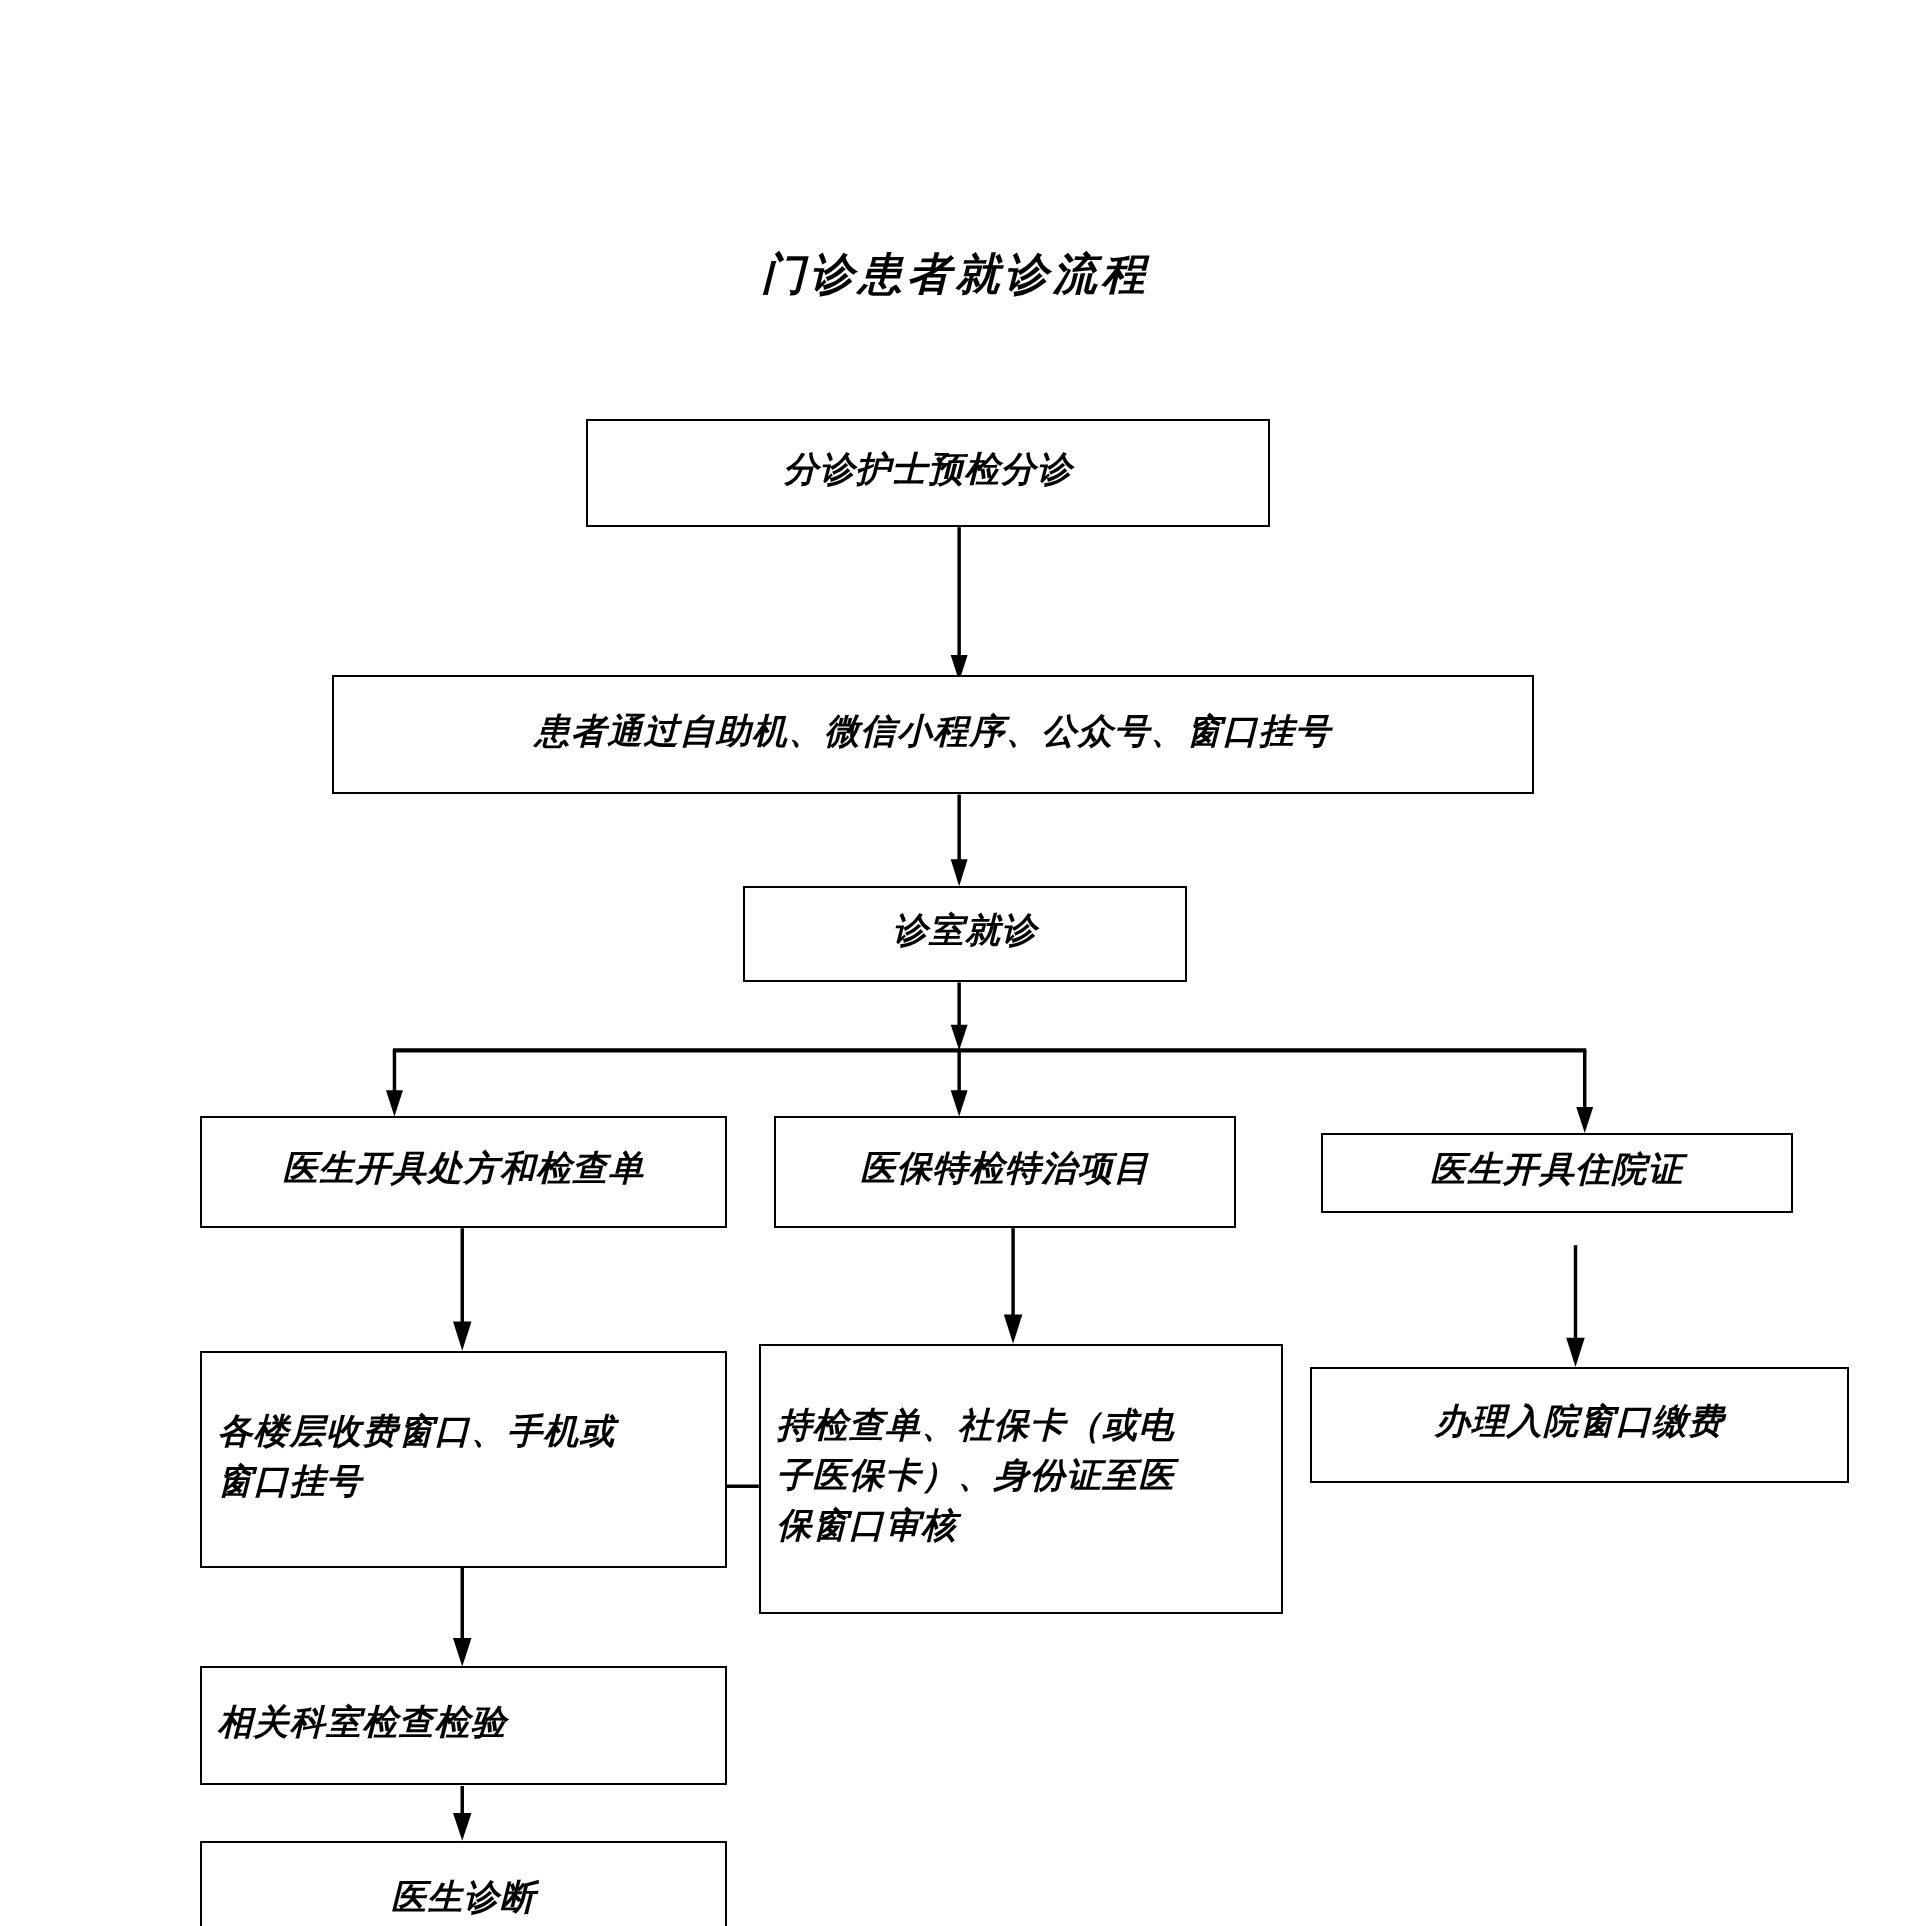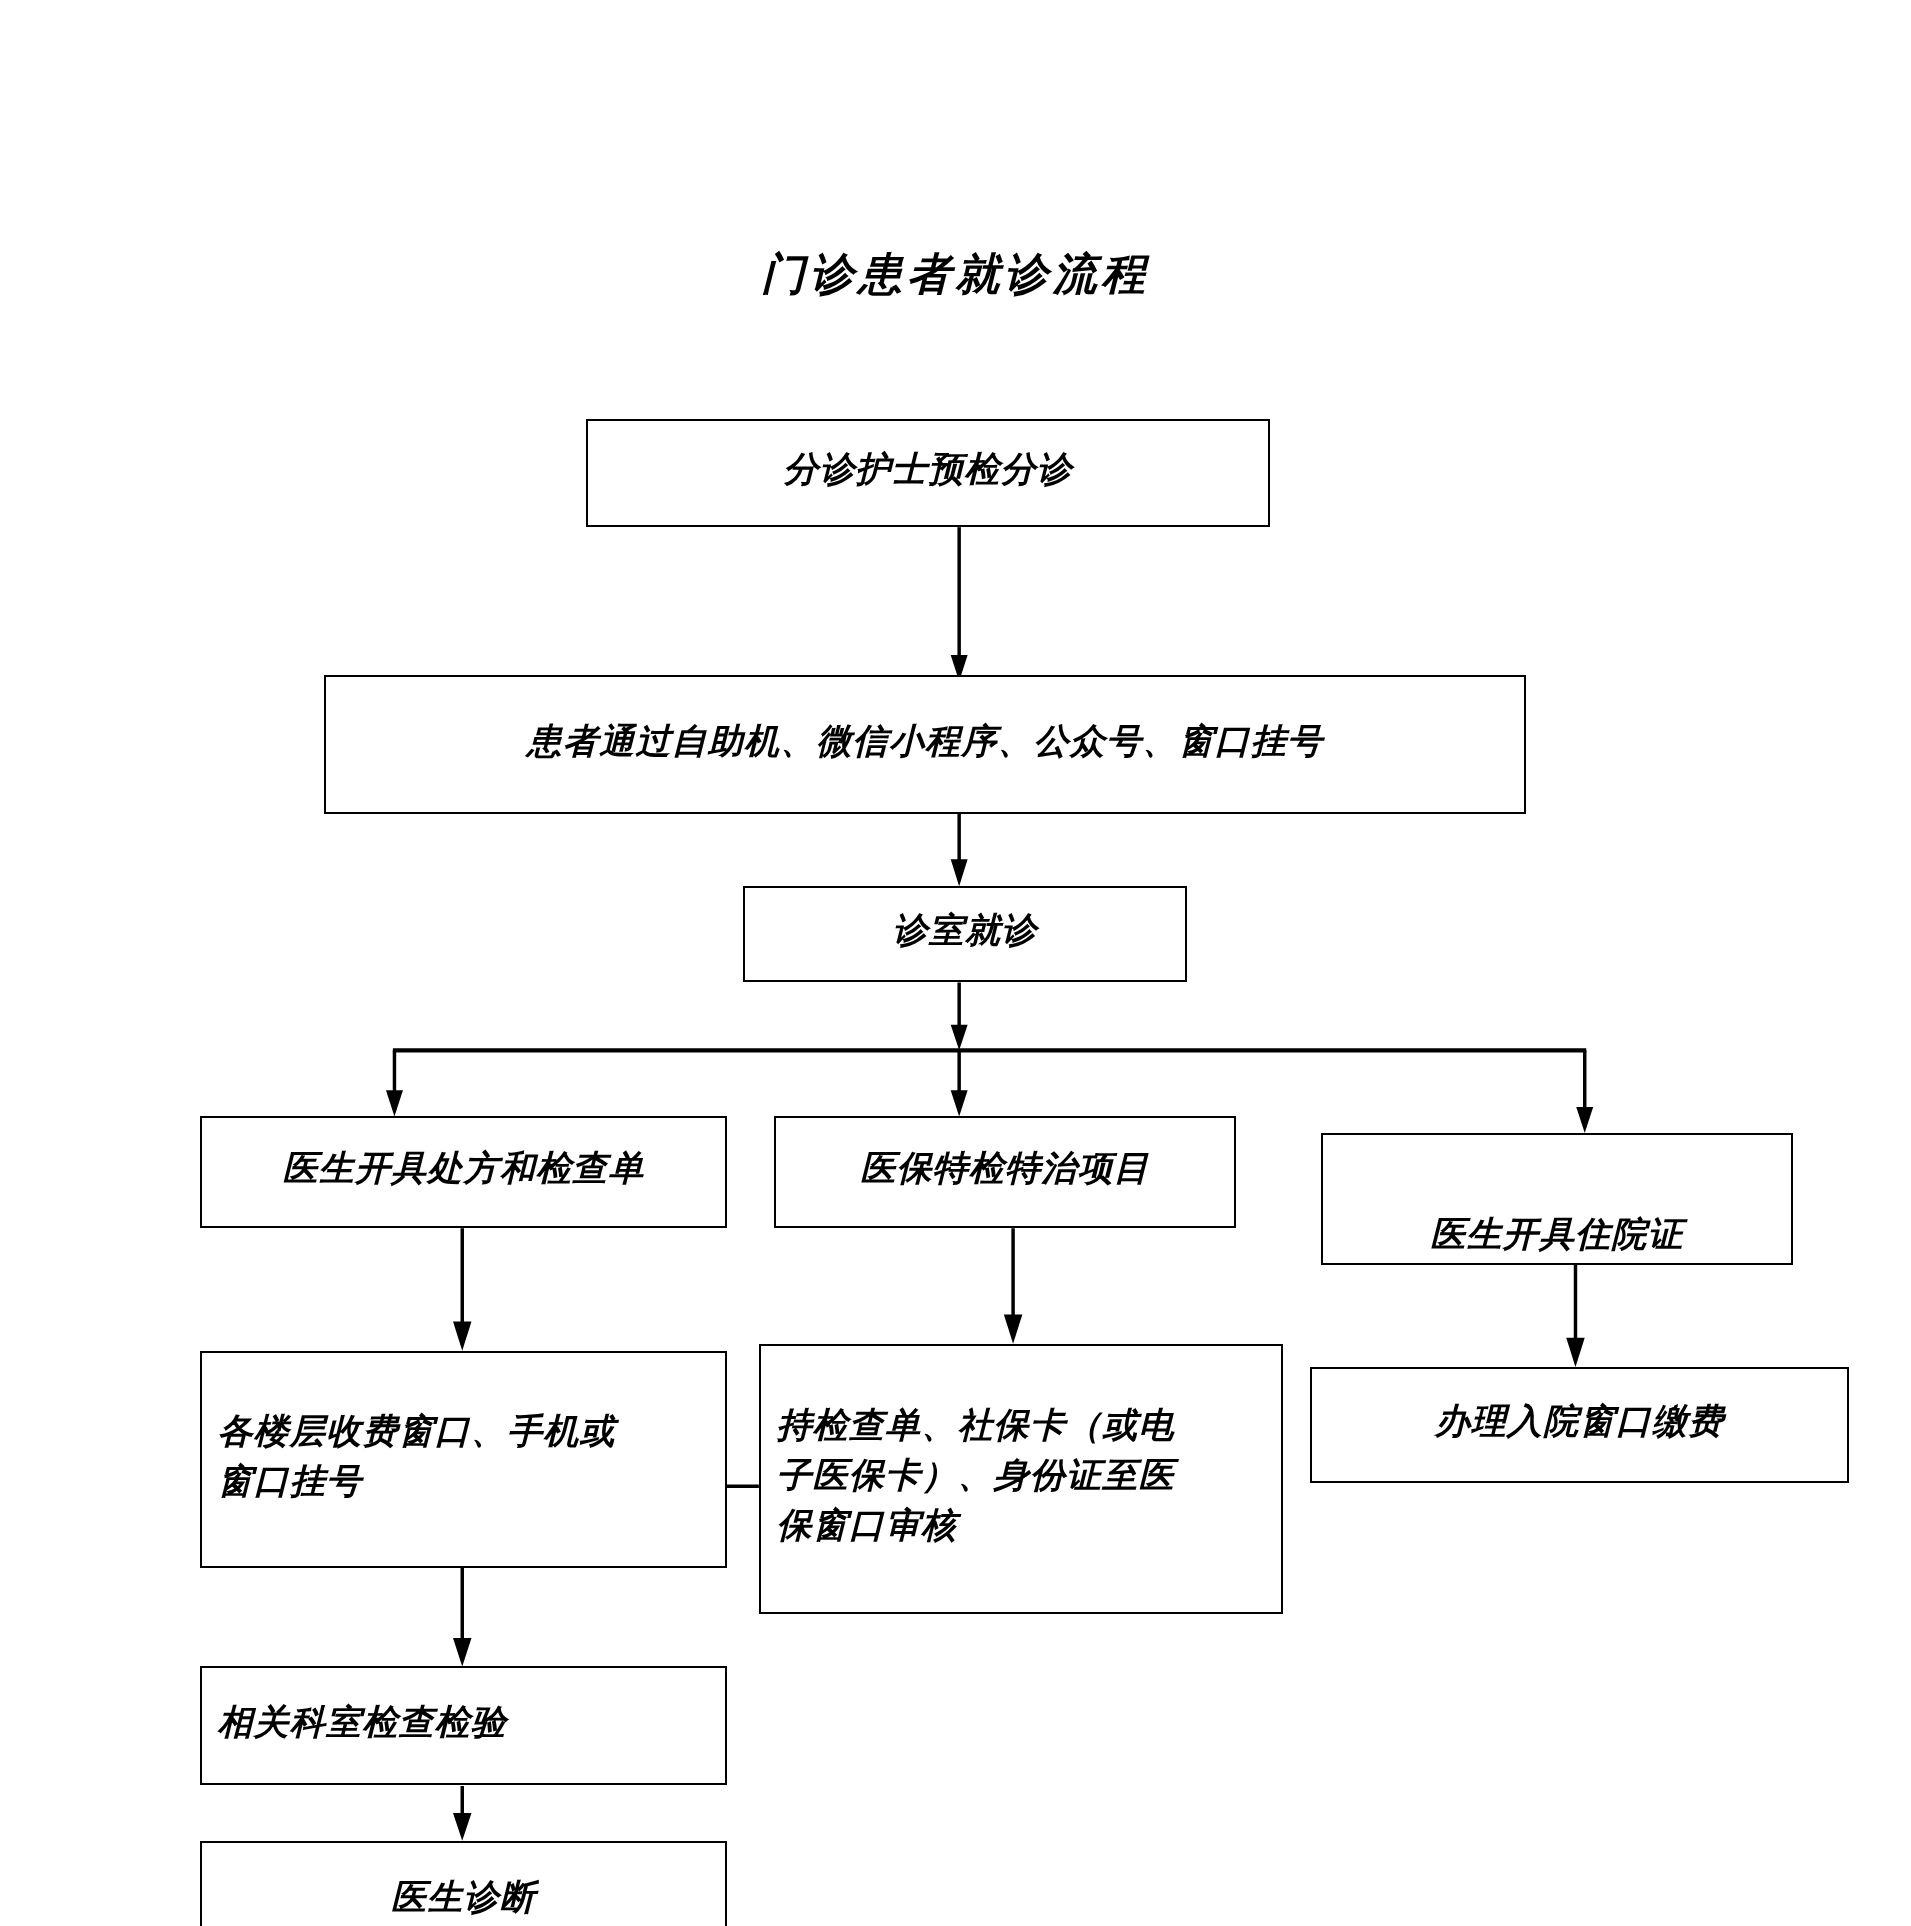--- a/index.html
+++ b/index.html
@@ -150,7 +150,7 @@
     <span class="node-text">分诊护士预检分诊</span>
   </div>
 
-  <div class="node center-align" style="left:324px; top:675px; width:1202px; height:139px;">
+  <div class="node center-align" style="left:332px; top:675px; width:1202px; height:119px;">
     <span class="node-text">患者通过自助机、微信小程序、公众号、窗口挂号</span>
   </div>
 

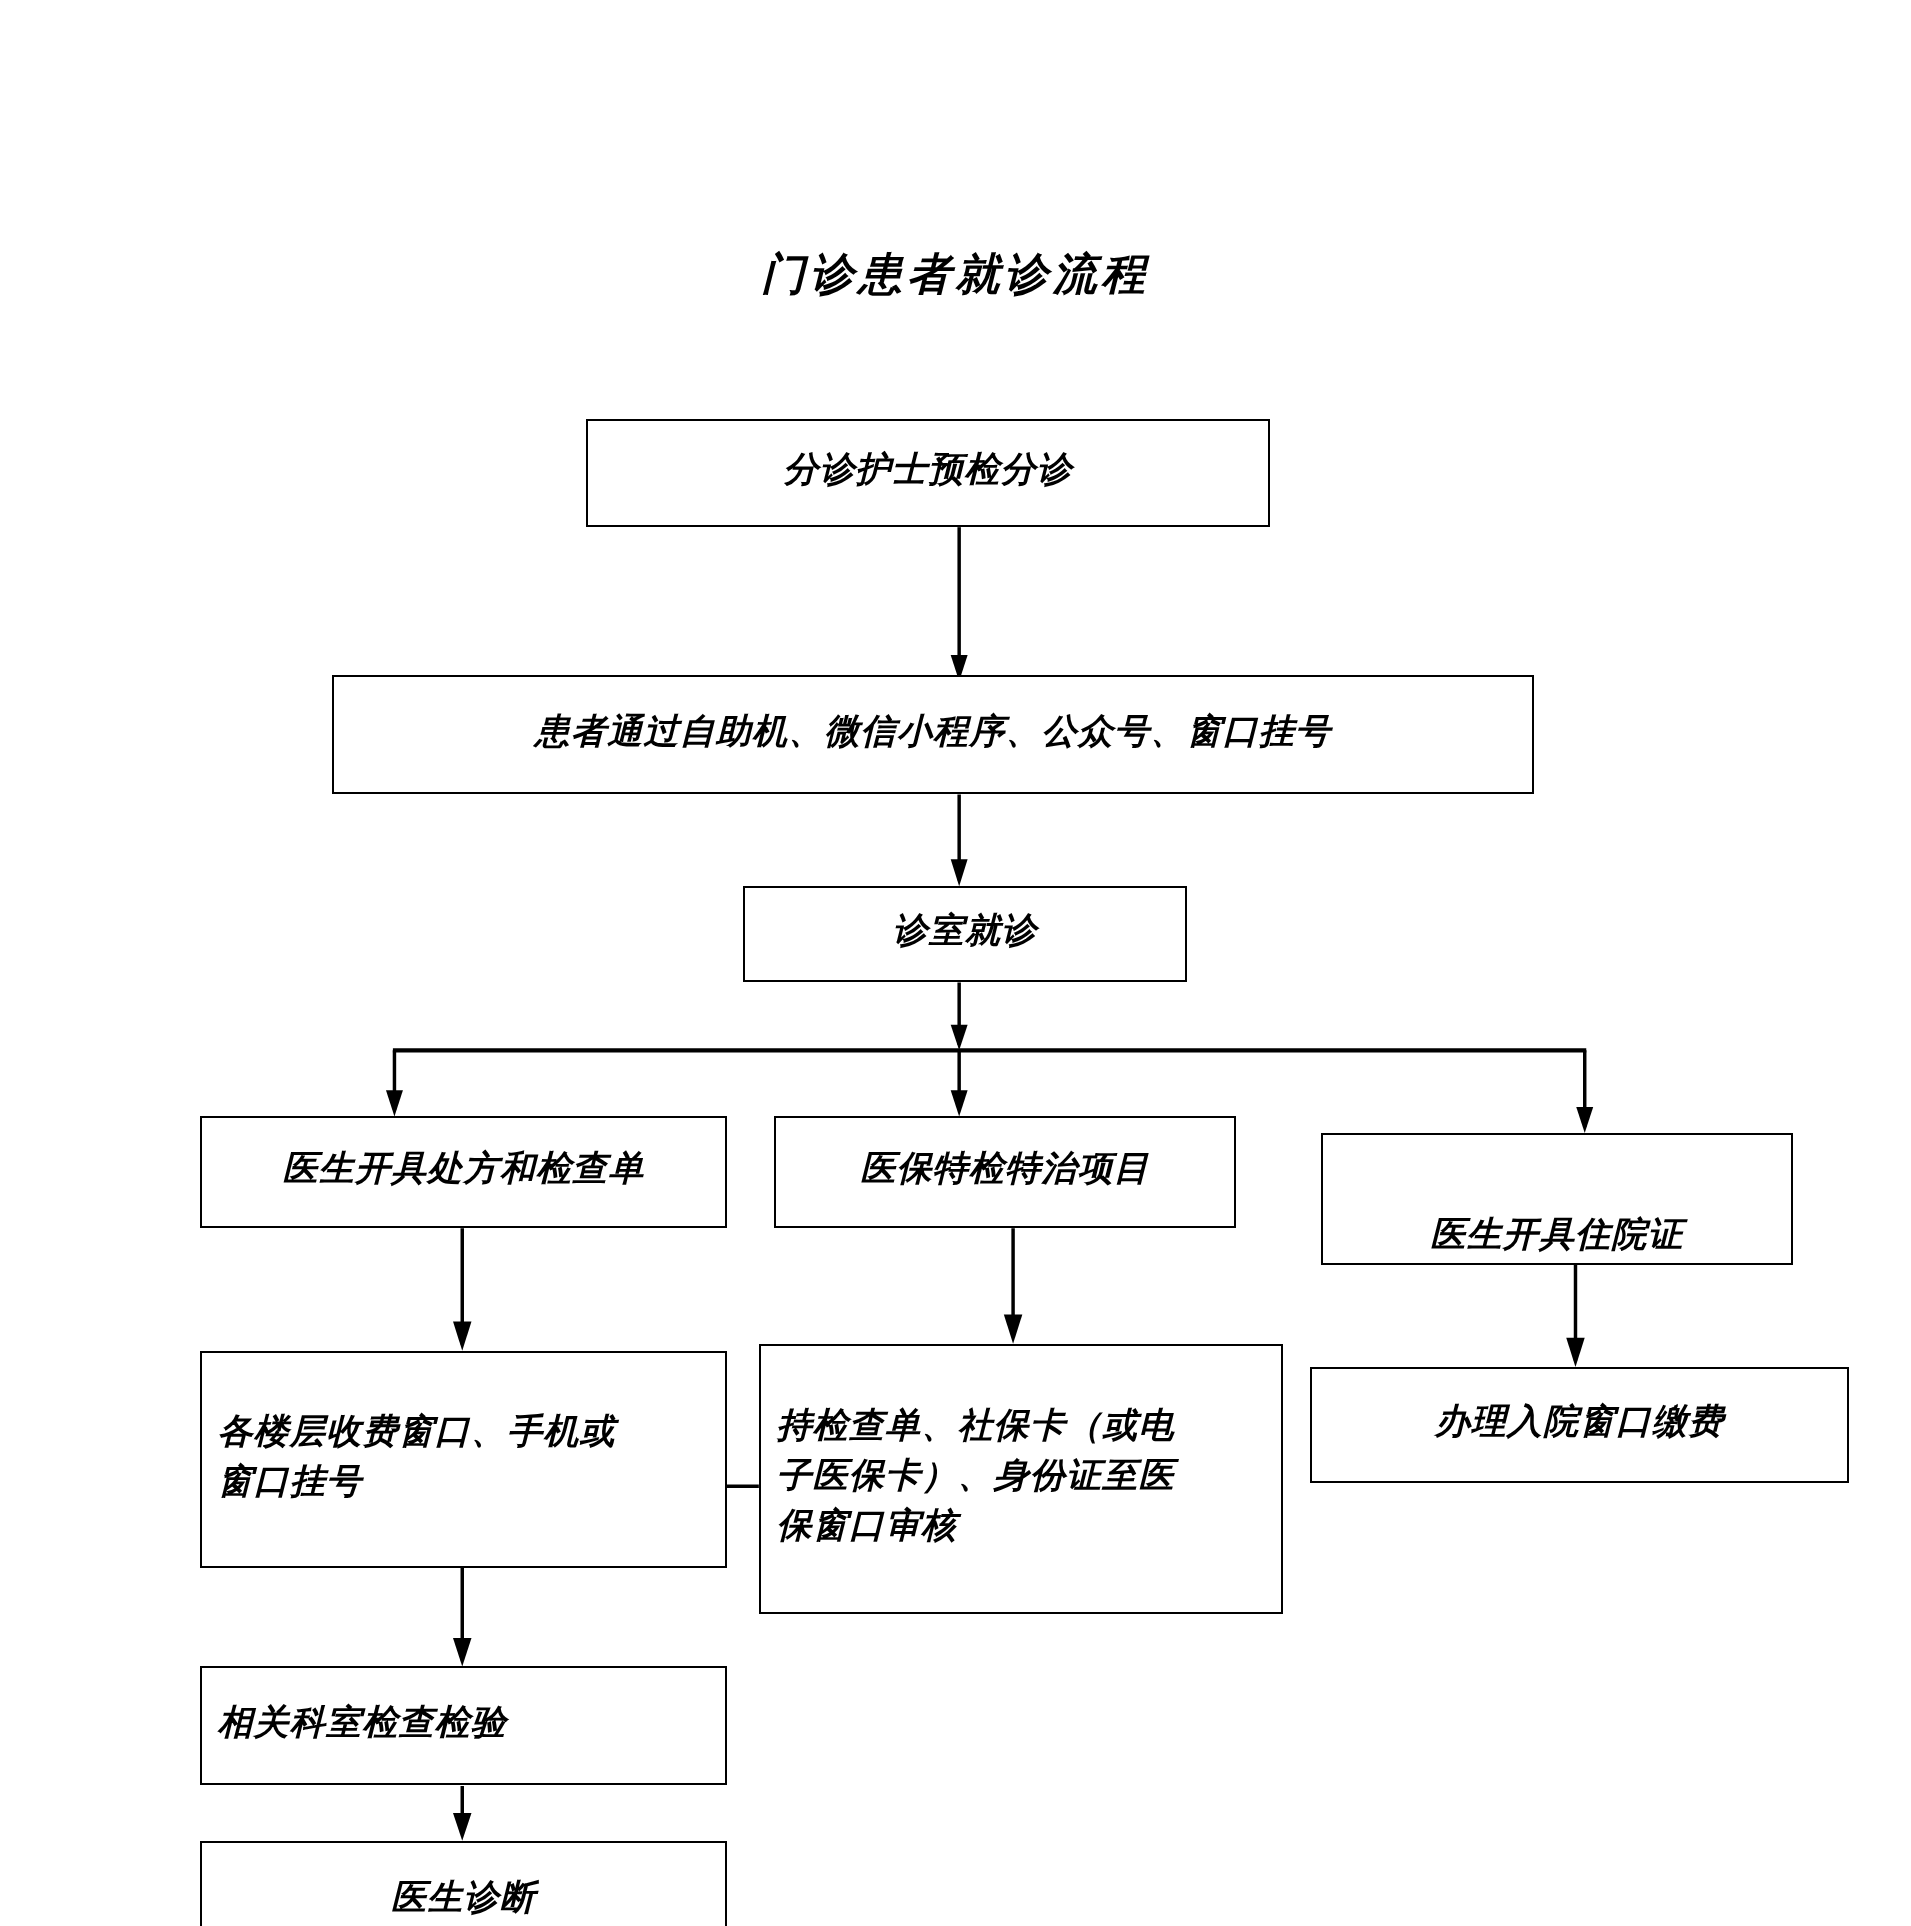--- a/index.html
+++ b/index.html
@@ -166,7 +166,7 @@
     <span class="node-text">医保特检特治项目</span>
   </div>
 
-  <div class="node center-align" style="left:1321px; top:1133px; width:472px; height:132px;align-items:flex-end;">
+  <div class="node center-align" style="left:1321px; top:1133px; width:472px; height:80px;">
     <span class="node-text">医生开具住院证</span>
   </div>
 

